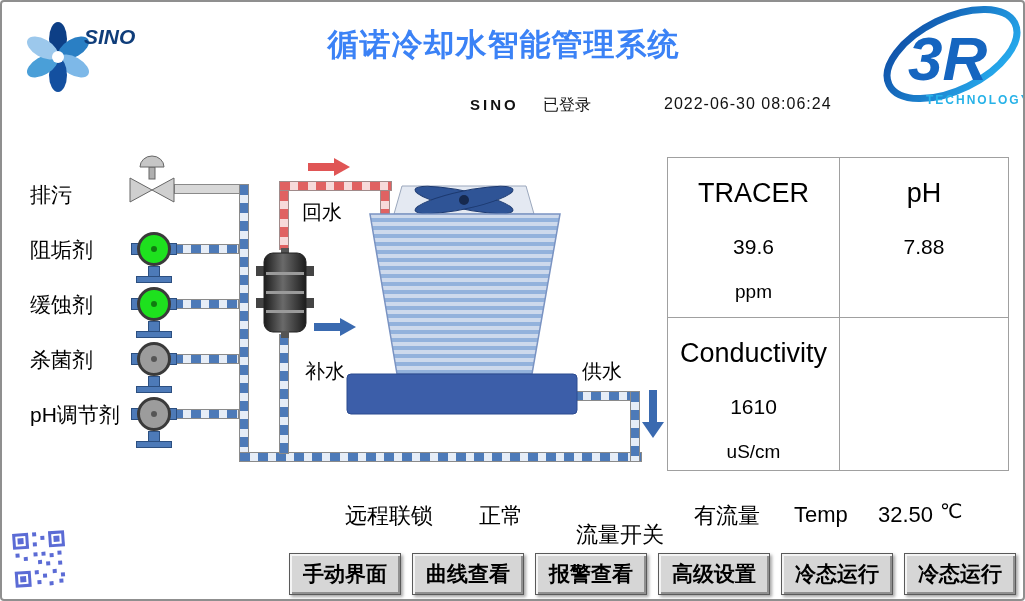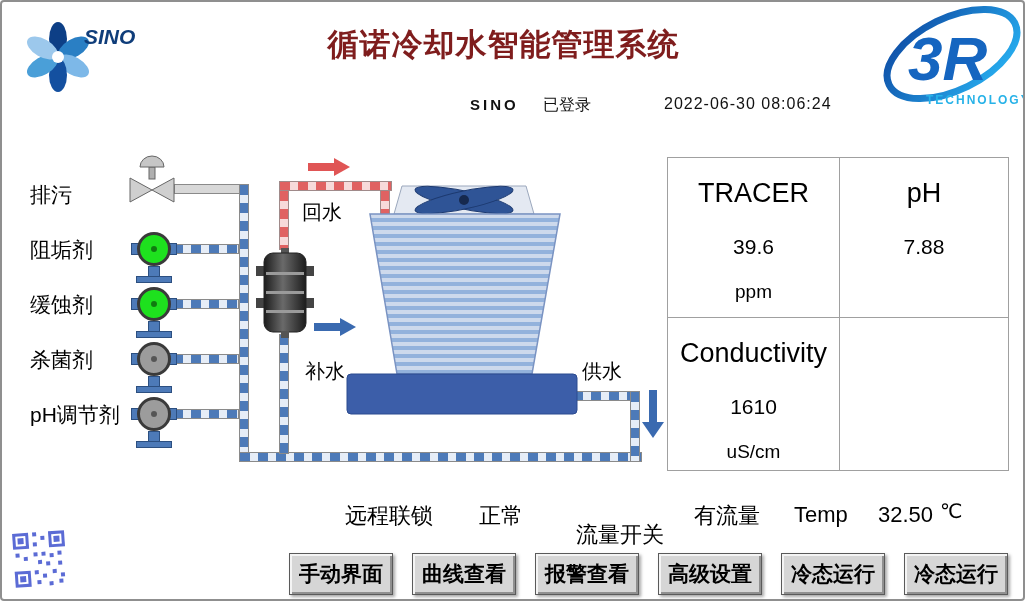--- a/index.html
+++ b/index.html
@@ -10,7 +10,7 @@
   .abs { position:absolute; }
 
   
-  .title { left:0; right:18px; top:22px; text-align:center; font-size:31px; font-weight:600; color:#7f1d1d; letter-spacing:1px; }
+  .title { left:0; right:18px; top:22px; text-align:center; font-size:31px; font-weight:600; color:#3b82f6; letter-spacing:1px; }
   .session-user { left:468px; top:94px; font-size:15px; font-weight:700; letter-spacing:3px; color:#111; }
   .session-status { left:541px; top:93px; font-size:16px; color:#111; }
   .session-time { left:662px; top:93px; font-size:16px; letter-spacing:1px; color:#111; }

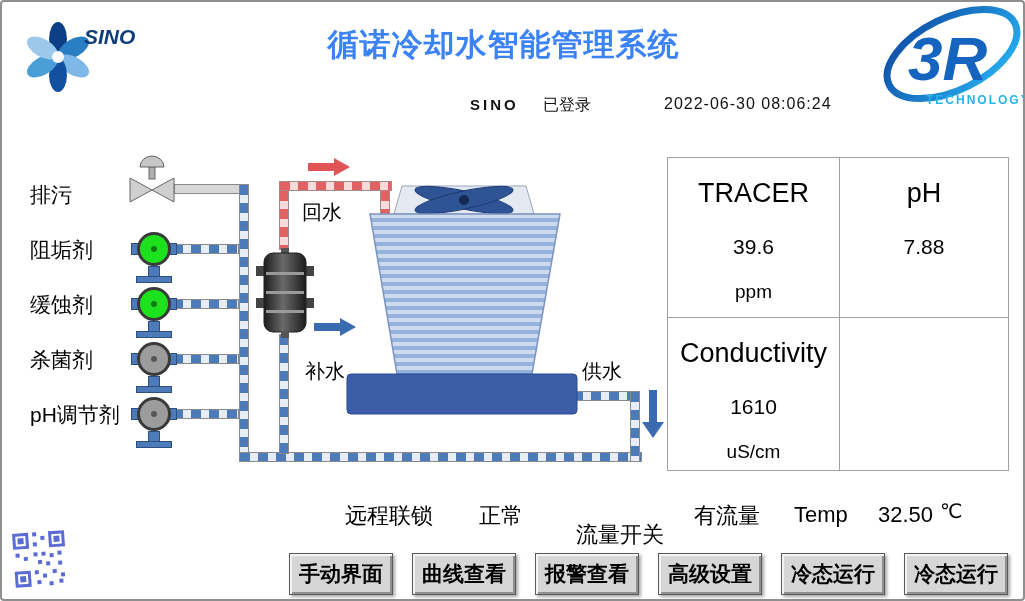--- a/index.html
+++ b/index.html
@@ -67,7 +67,7 @@
   .status-item { position:absolute; font-size:22px; color:#000; }
 
   
-  .btn { position:absolute; top:551px; width:104px; height:42px; background:#d6d6d6;
+  .btn { position:absolute; top:551px; width:112px; height:42px; background:#d6d6d6;
          border:1px solid #5a5a5a;
          box-shadow: inset 2px 2px 0 #f4f4f4, inset -2px -2px 0 #909090, 2px 2px 3px rgba(0,0,0,0.35);
          font-size:21px; font-weight:700; color:#000; display:flex; align-items:center; justify-content:center;

